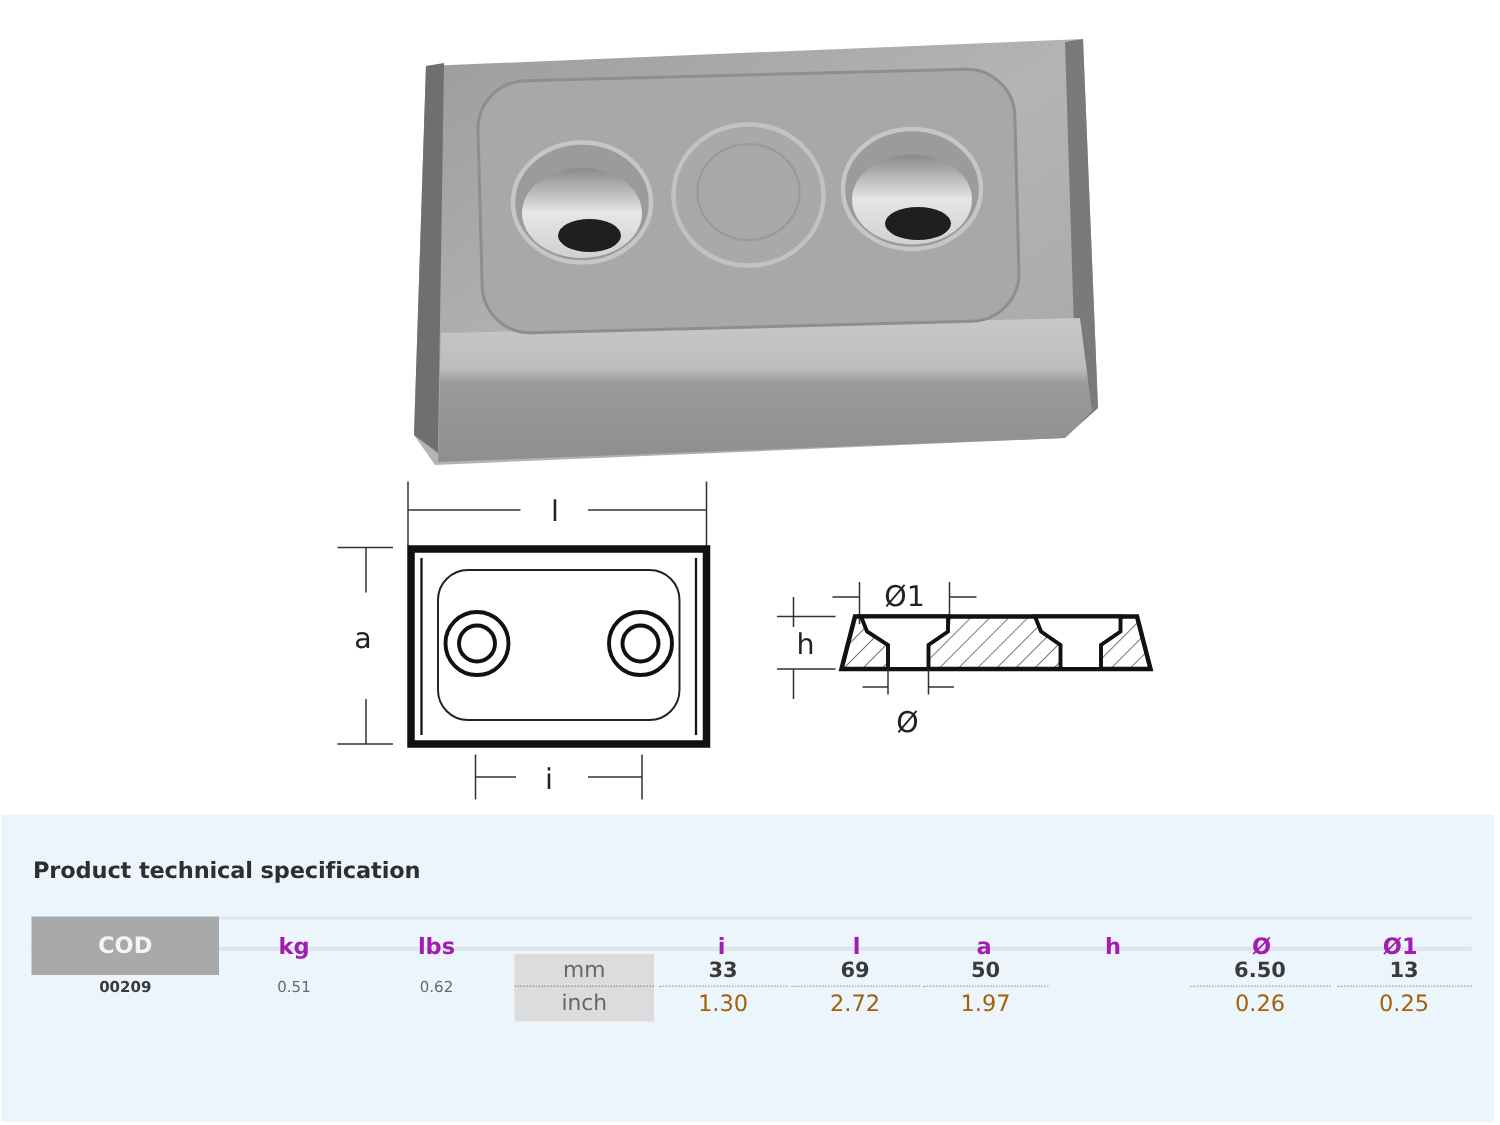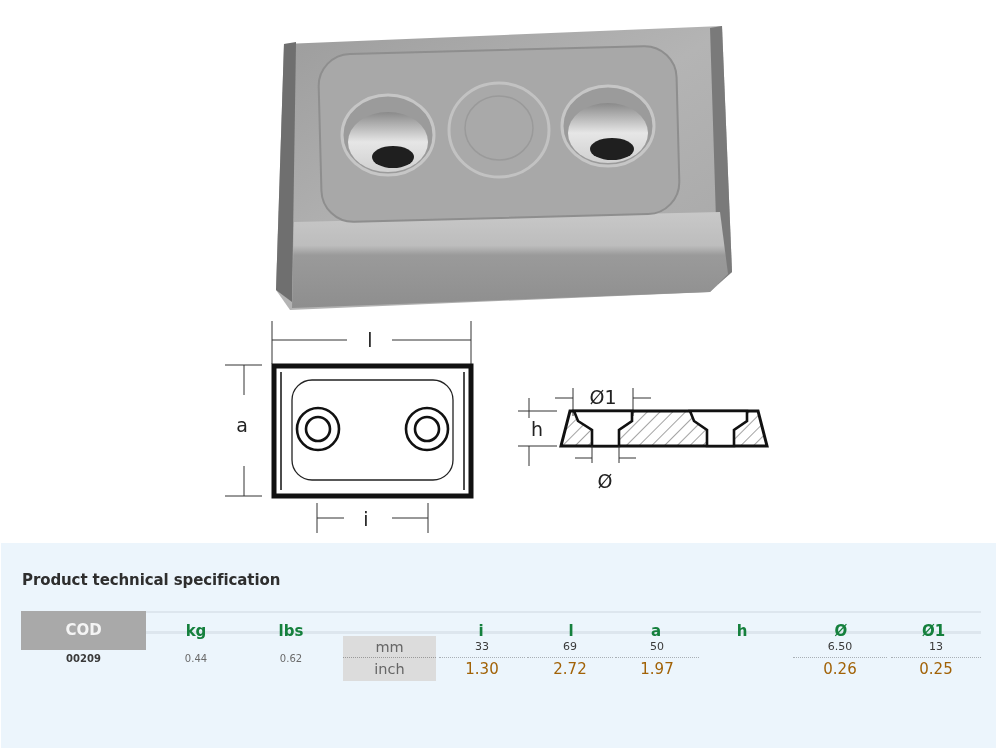--- a/index.html
+++ b/index.html
@@ -29,7 +29,7 @@
       position: absolute; top: 0; text-align: center;
     }
     .hdr-row .cell {
-      height: 36px; line-height: 36px; font-size: 15px; font-weight: 700; color: #15803d;
+      height: 36px; line-height: 36px; font-size: 15px; font-weight: 700; color: #a21caf;
     }
     .hdr-row .cell.cod {
       left: 0; width: 125px; background: #a9a9a9; color: #f4f4f4; top: -2px; height: 39px; line-height: 39px;

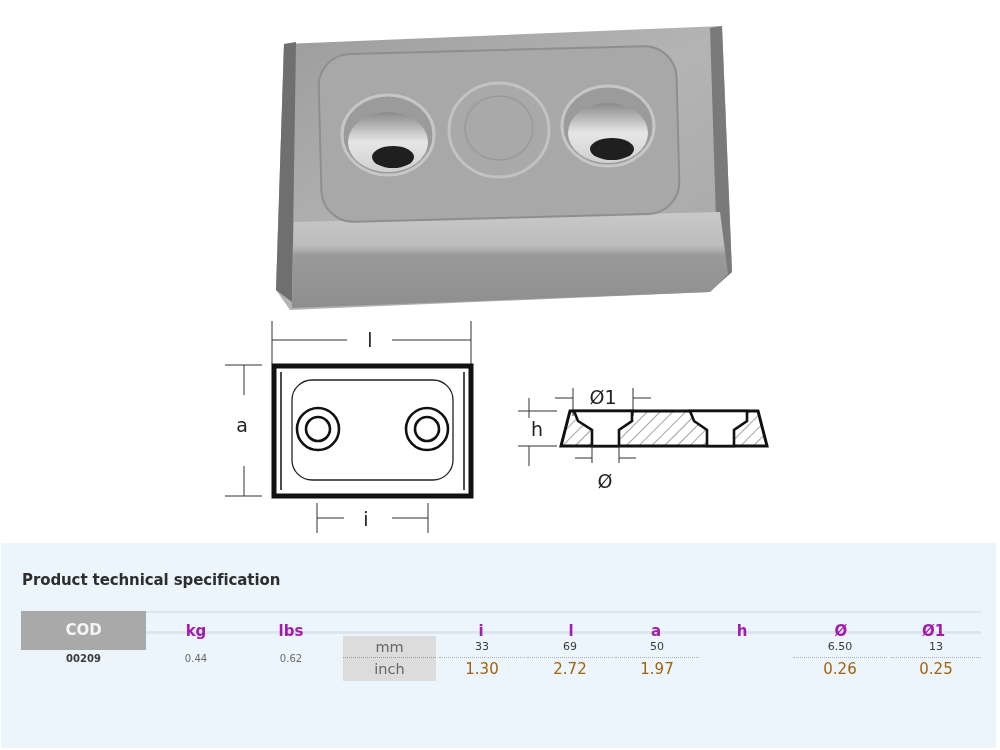--- a/index.html
+++ b/index.html
@@ -46,7 +46,7 @@
     .units .u1 { height: 22px; line-height: 22px; border-bottom: 1px dotted #9a9a9a; }
     .units .u2 { height: 22px; line-height: 22px; }
     .dimcol { position: absolute; top: 2px; height: 45px; text-align: center; }
-    .dimcol .mm { height: 22px; line-height: 22px; font-size: 11px; font-weight: 400; color: #3a3a3a; border-bottom: 1px dotted #a9b0b6; }
+    .dimcol .mm { height: 22px; line-height: 22px; font-size: 14px; font-weight: 700; color: #3a3a3a; border-bottom: 1px dotted #a9b0b6; }
     .dimcol .in { height: 22px; line-height: 22px; font-size: 15px; color: #a16207; }
   </style>
 </head>

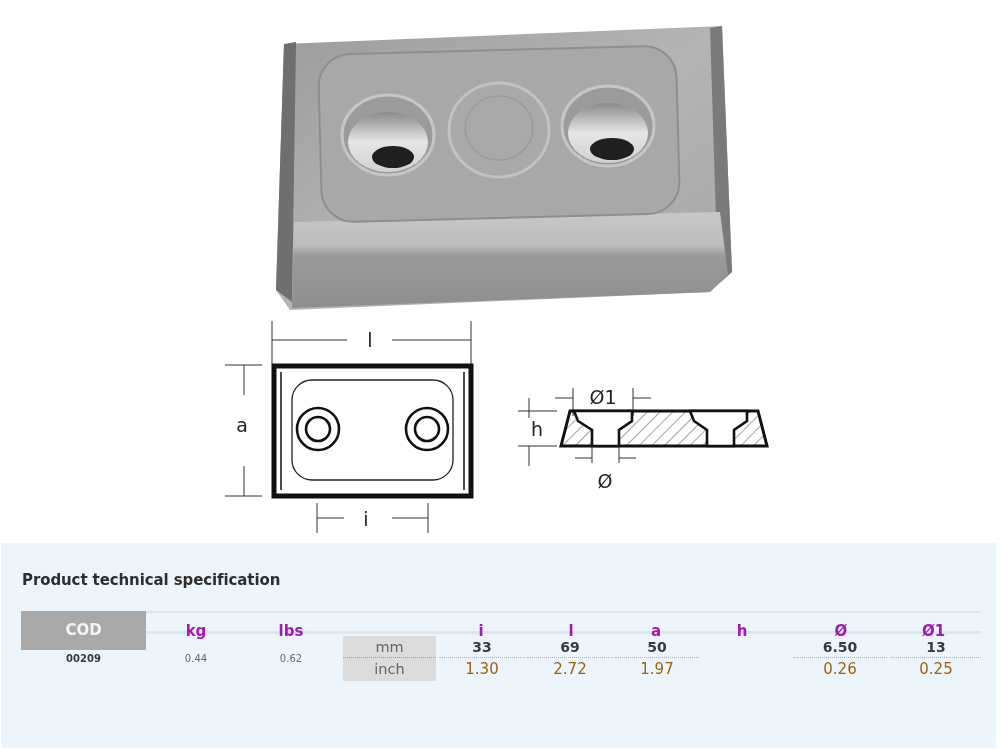--- a/index.html
+++ b/index.html
@@ -194,7 +194,7 @@
 
     <div class="data-row">
       <div class="cell single code" style="left:0;width:125px">00209</div>
-      <div class="cell single" style="left:125px;width:100px">0.44</div>
+      <div class="cell single" style="left:125px;width:100px">0.51</div>
       <div class="cell single" style="left:220px;width:100px">0.62</div>
 
       <div class="units">

